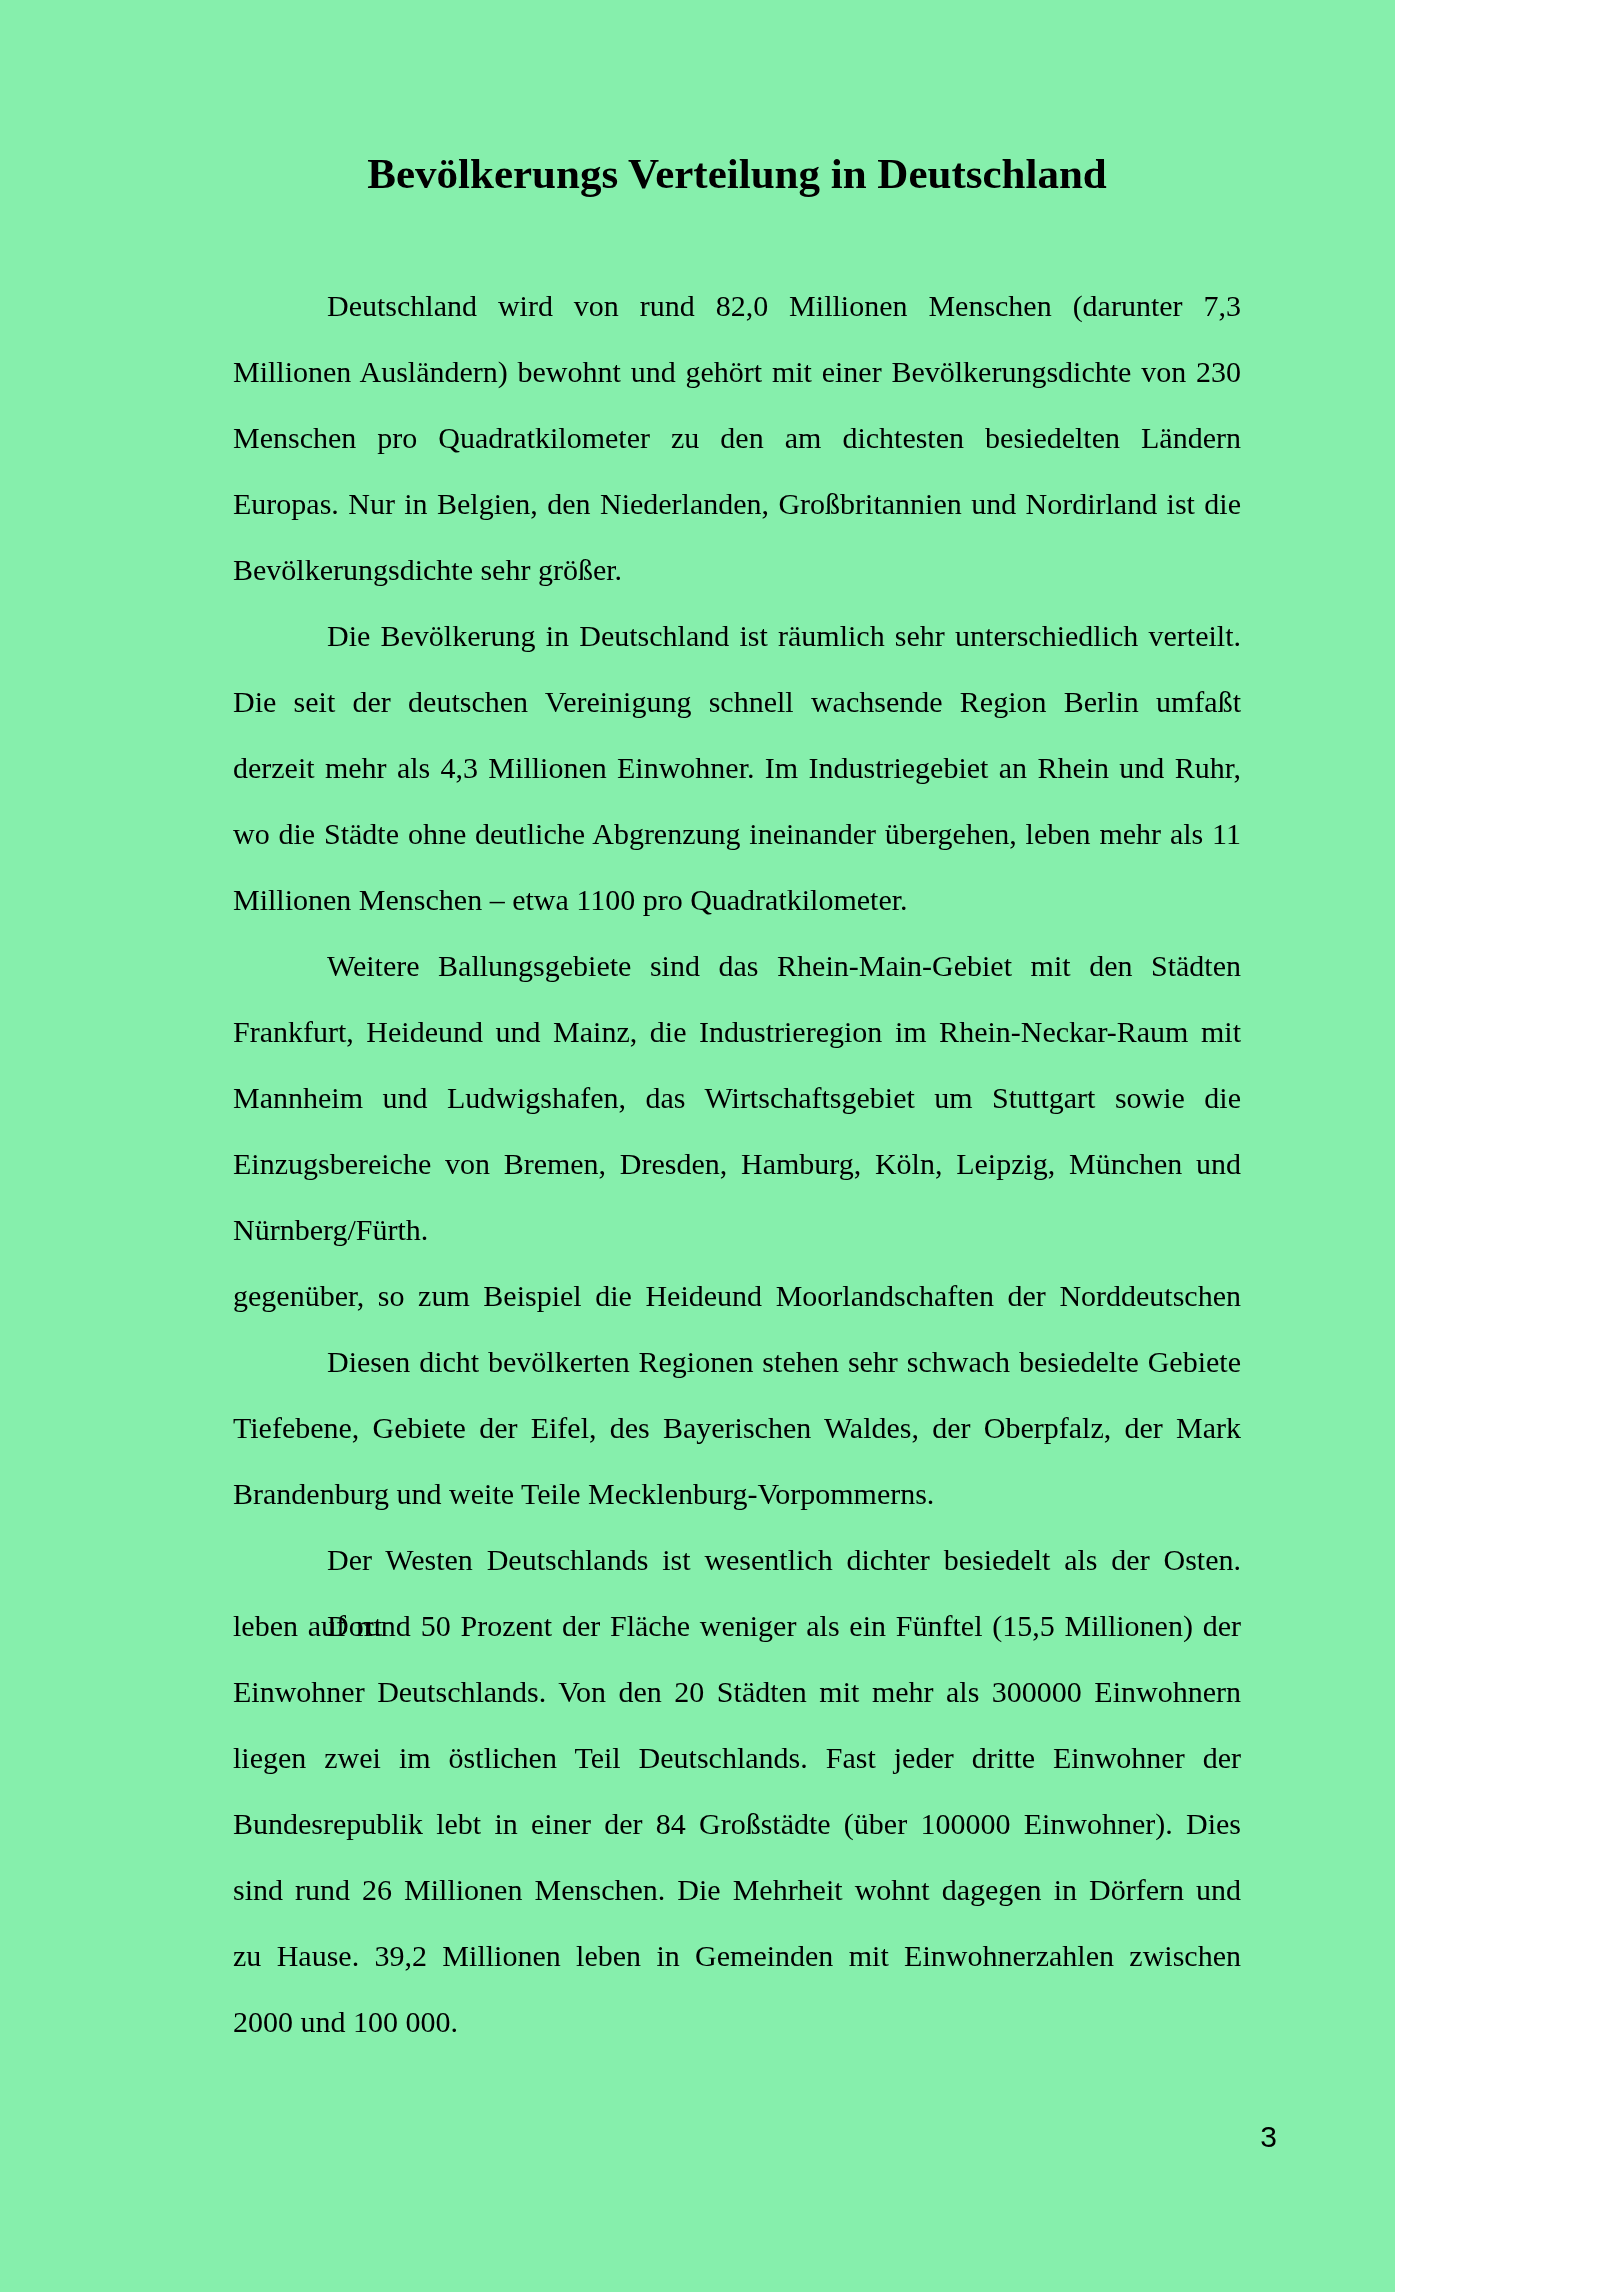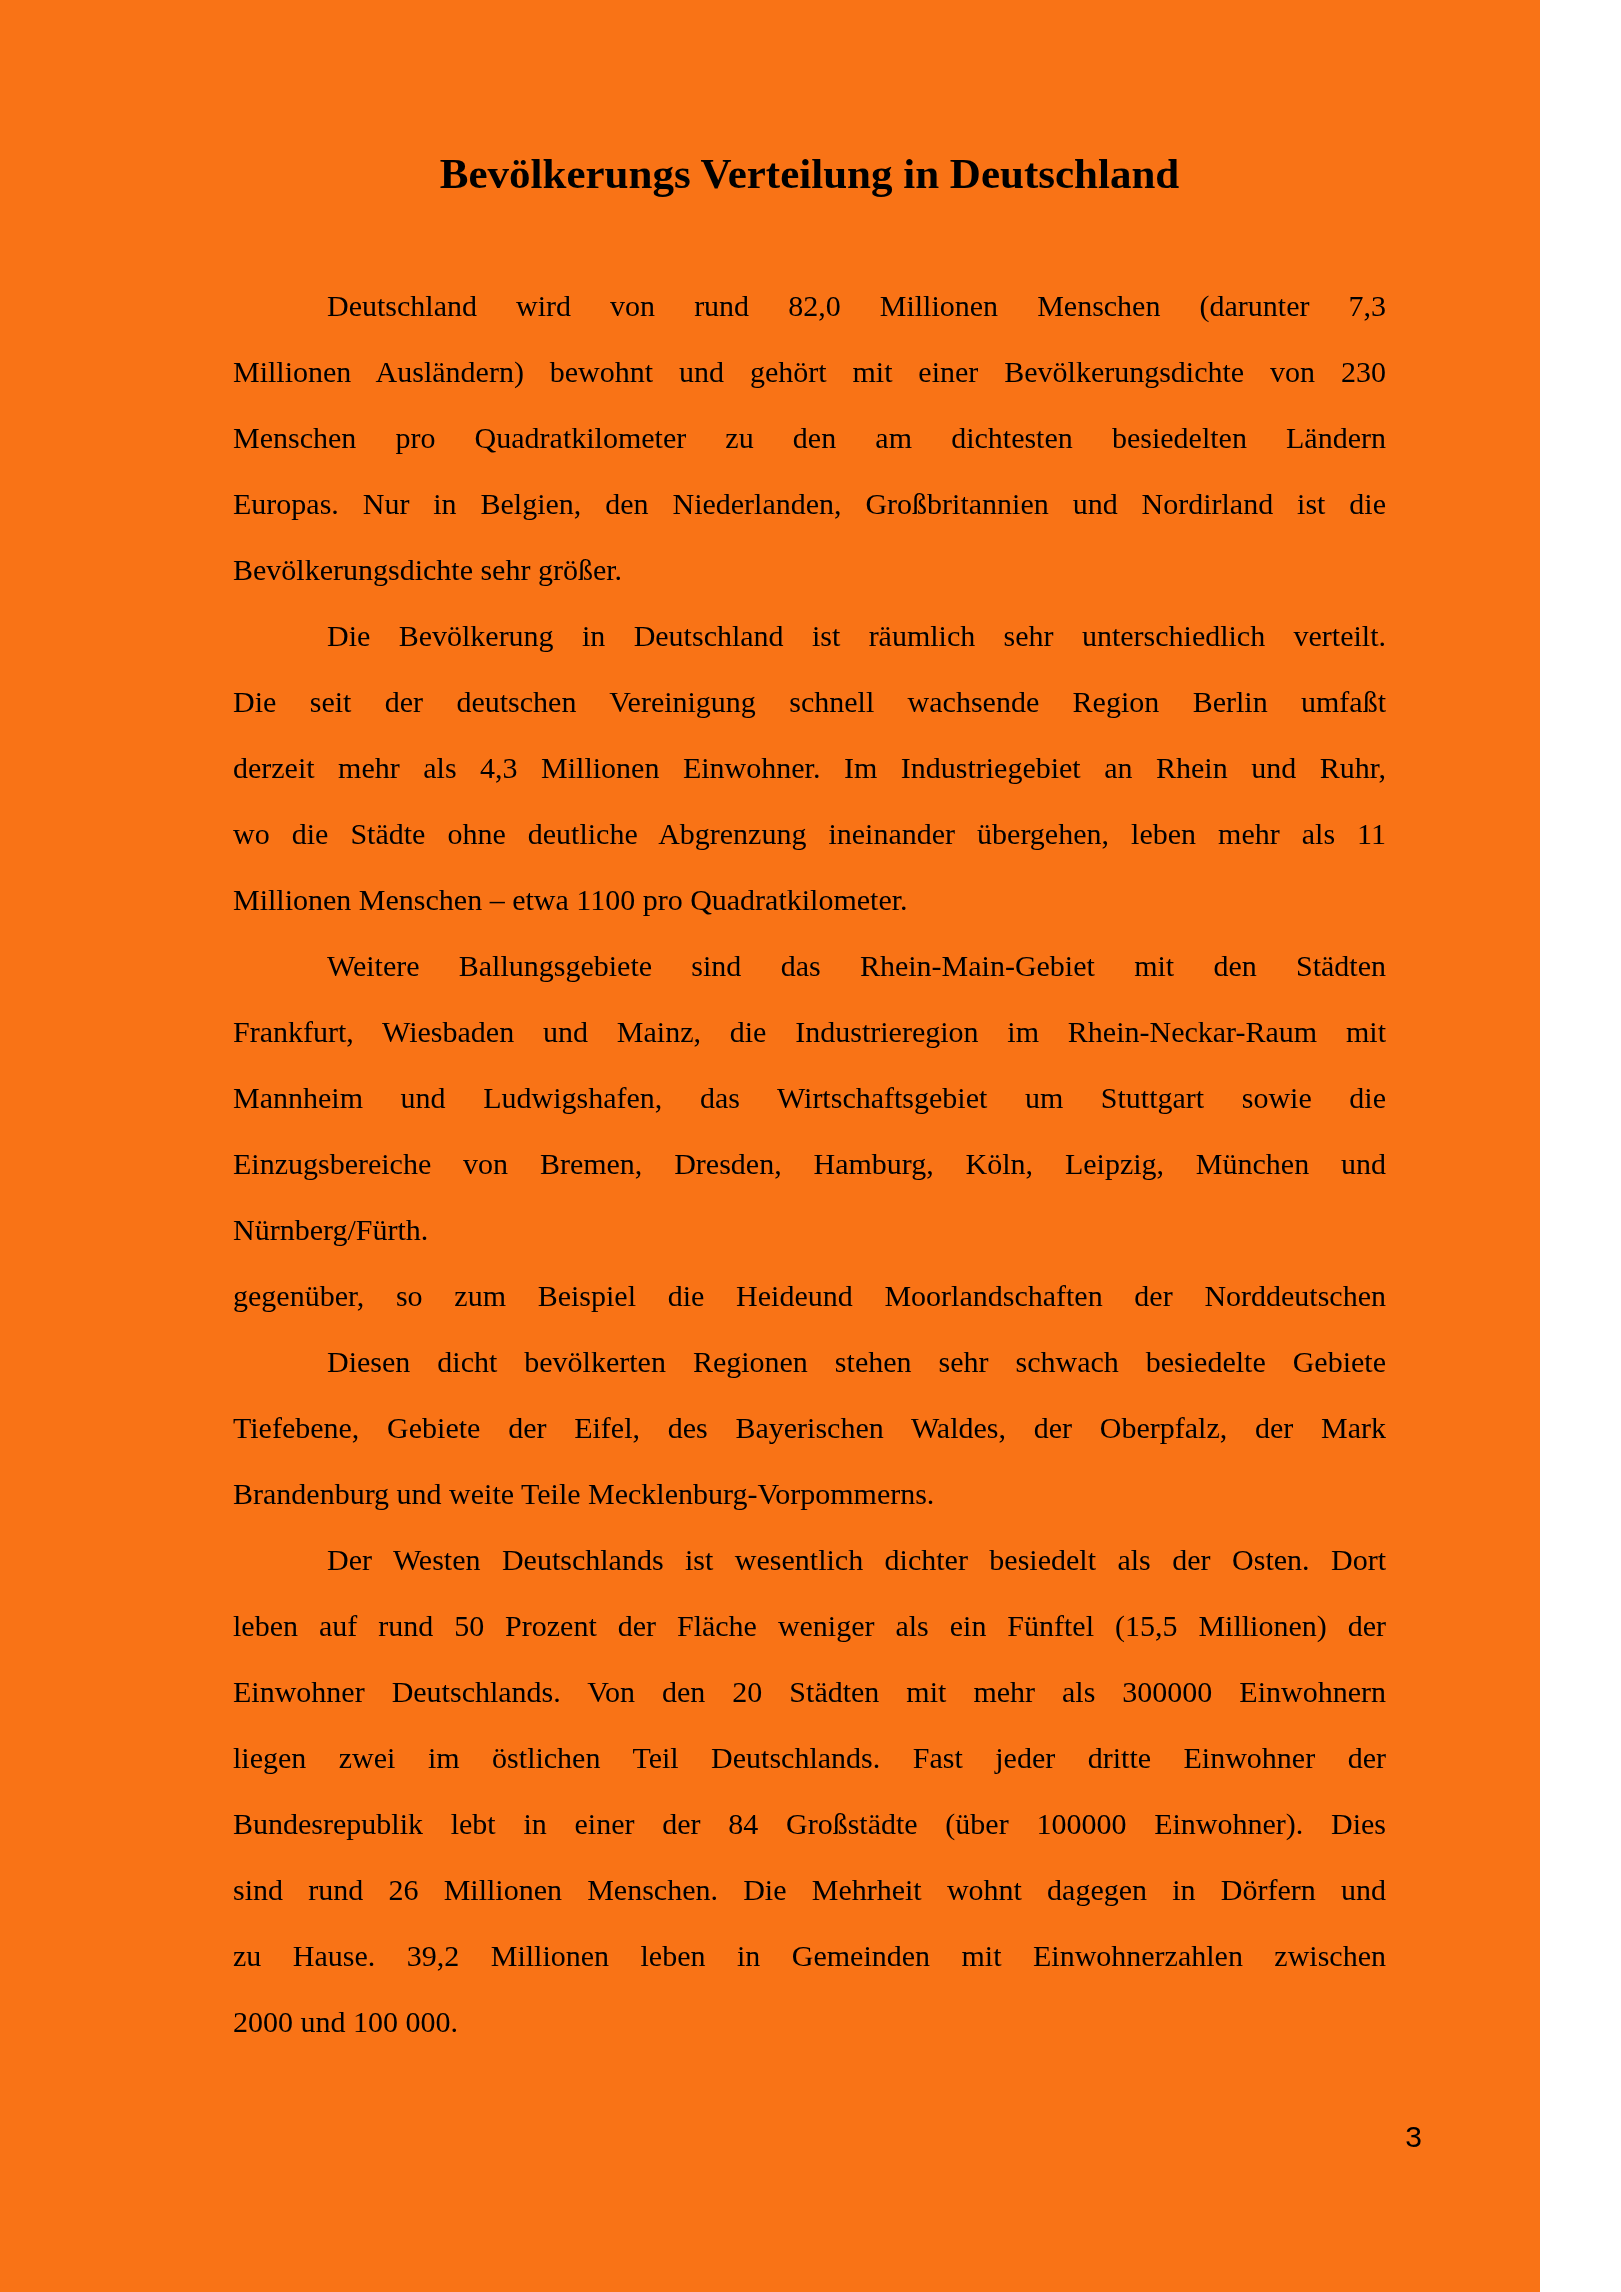--- a/index.html
+++ b/index.html
@@ -11,11 +11,11 @@
   }
   .page {
     position: relative;
-    width: 1540px;
+    width: 1395px;
     height: 2293px;
     box-sizing: border-box;
     padding: 141px 154px 0 233px;
-    background: #f97316;
+    background: #86efac;
     overflow: hidden;
   }
   .doc-title {

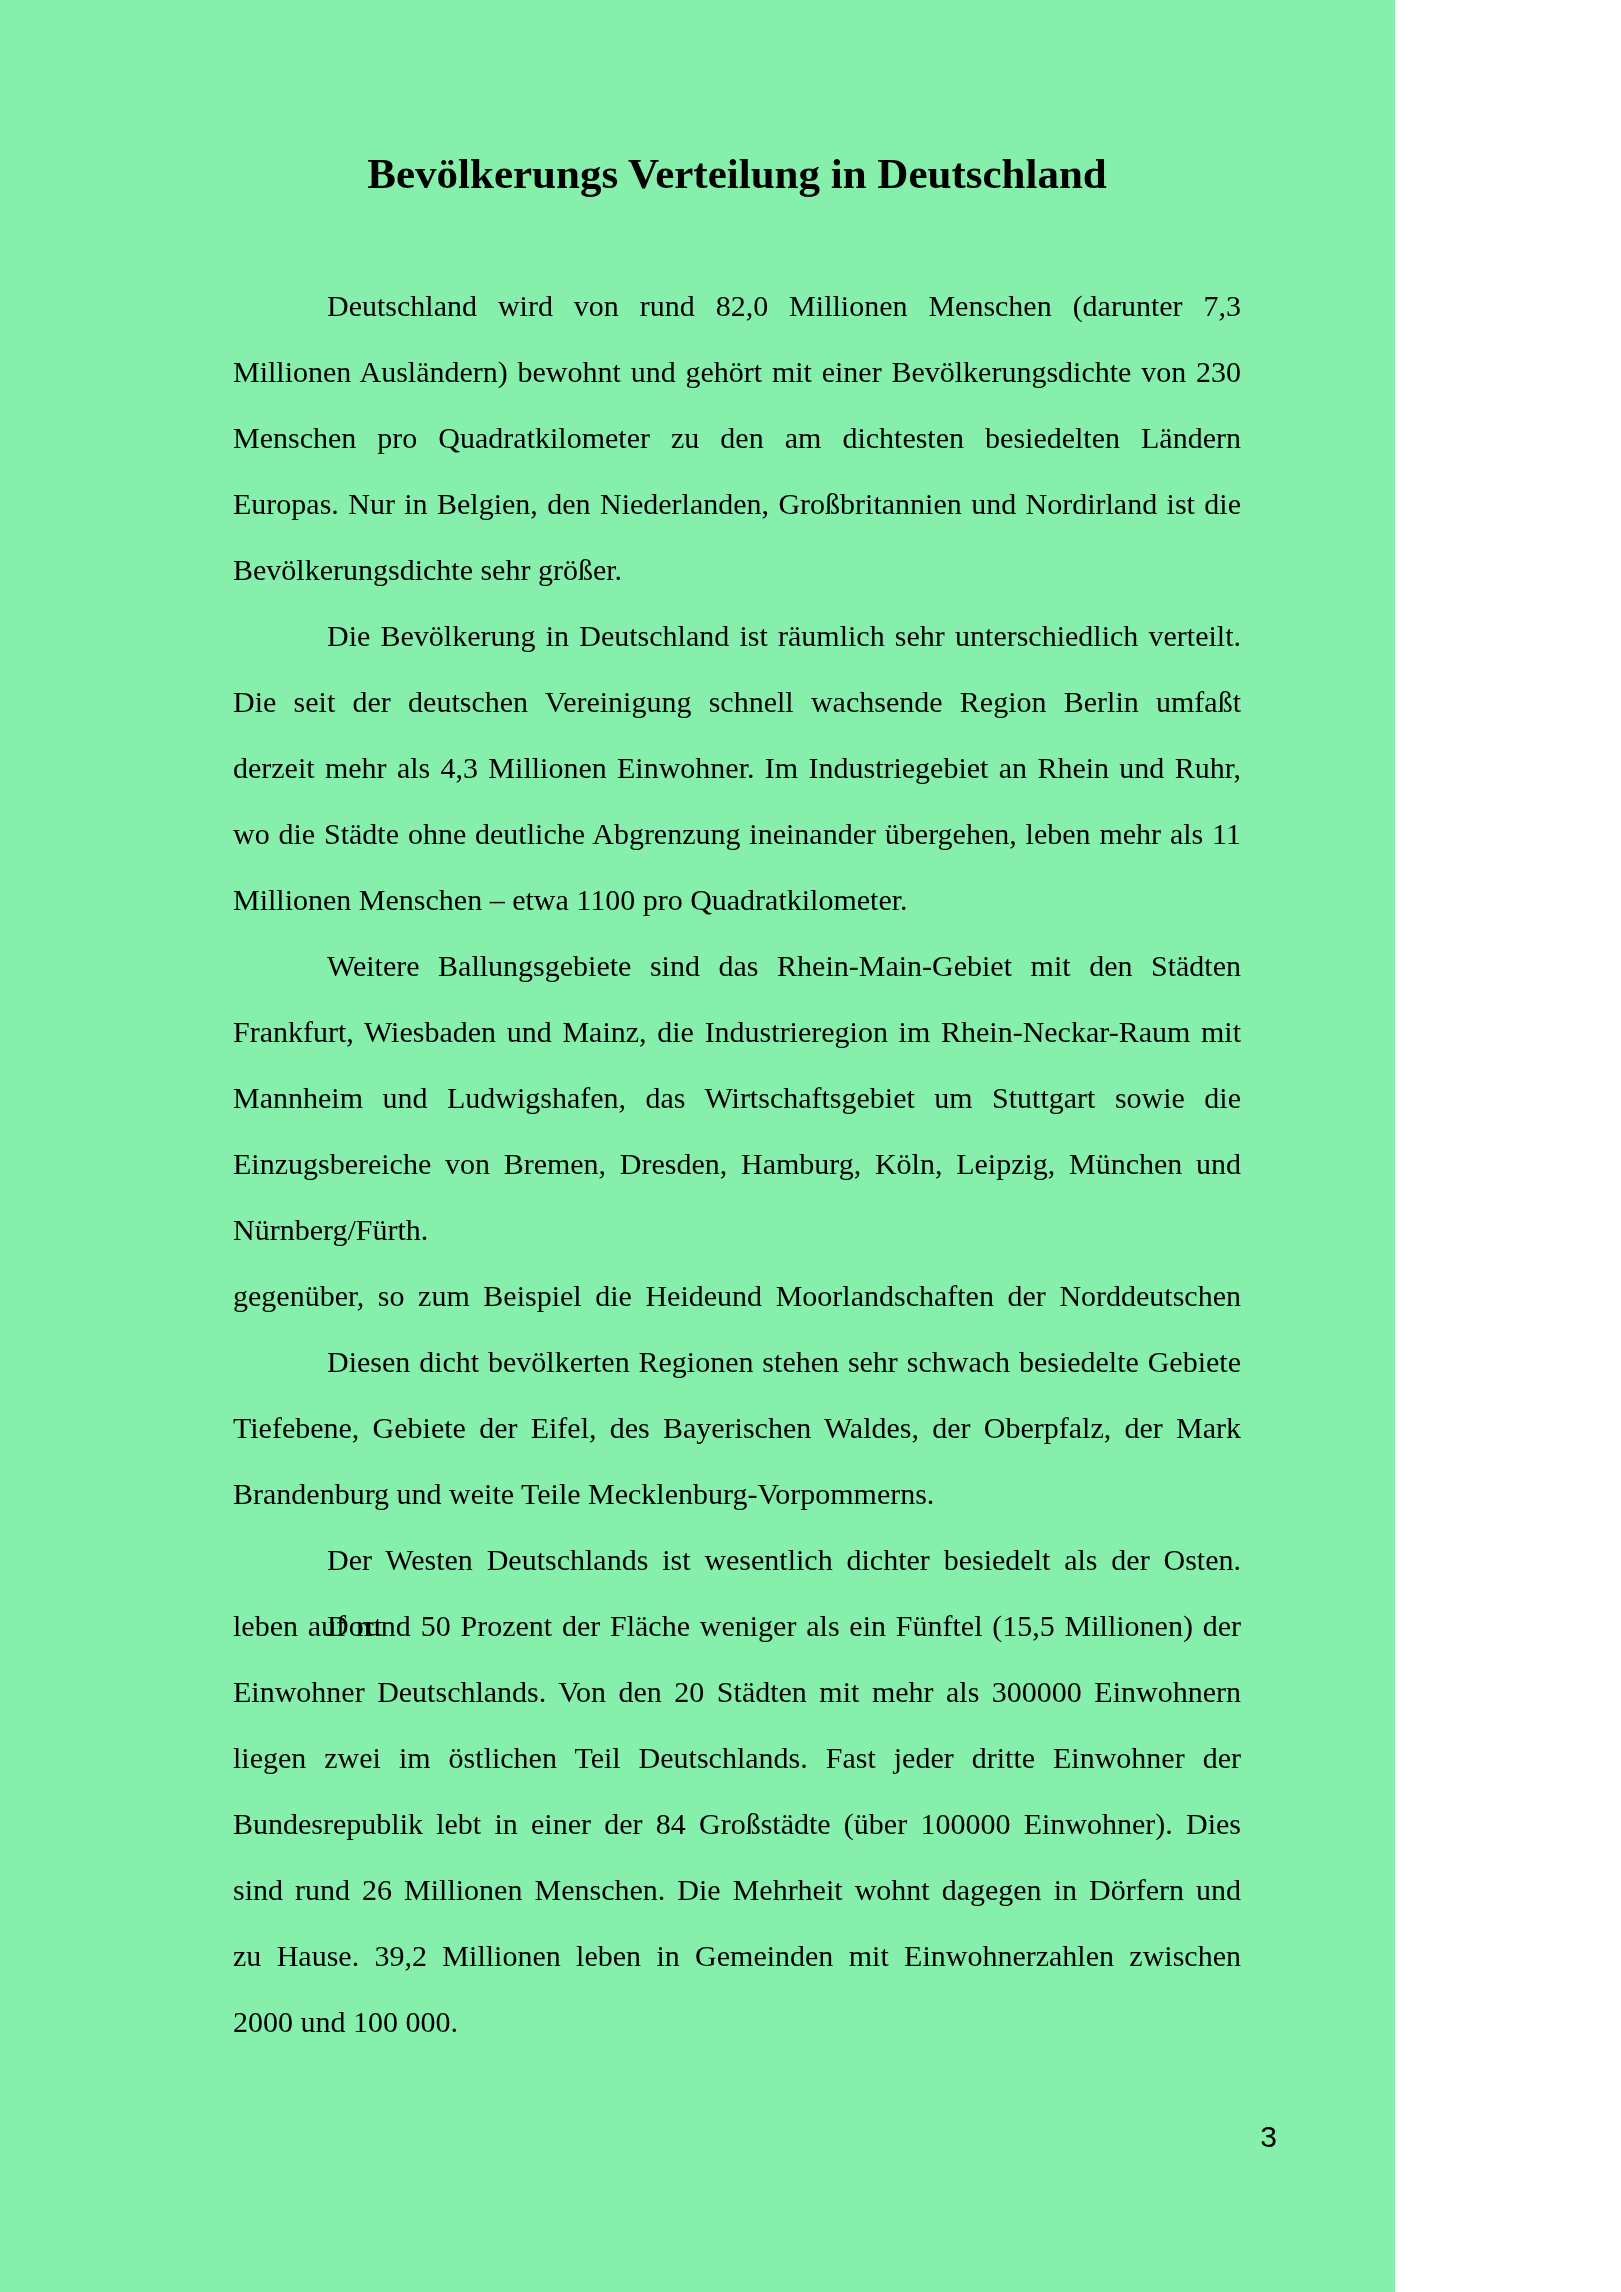--- a/index.html
+++ b/index.html
@@ -71,7 +71,7 @@
       <div class="line">wo die Städte ohne deutliche Abgrenzung ineinander übergehen, leben mehr als 11</div>
       <div class="line plast">Millionen Menschen – etwa 1100 pro Quadratkilometer.</div>
       <div class="line first">Weitere Ballungsgebiete sind das Rhein-Main-Gebiet mit den Städten</div>
-      <div class="line">Frankfurt, Wiesbaden und Mainz, die Industrieregion im Rhein-Neckar-Raum mit</div>
+      <div class="line">Frankfurt, Heideund und Mainz, die Industrieregion im Rhein-Neckar-Raum mit</div>
       <div class="line">Mannheim und Ludwigshafen, das Wirtschaftsgebiet um Stuttgart sowie die</div>
       <div class="line">Einzugsbereiche von Bremen, Dresden, Hamburg, Köln, Leipzig, München und</div>
       <div class="line plast">Nürnberg/Fürth.</div>

